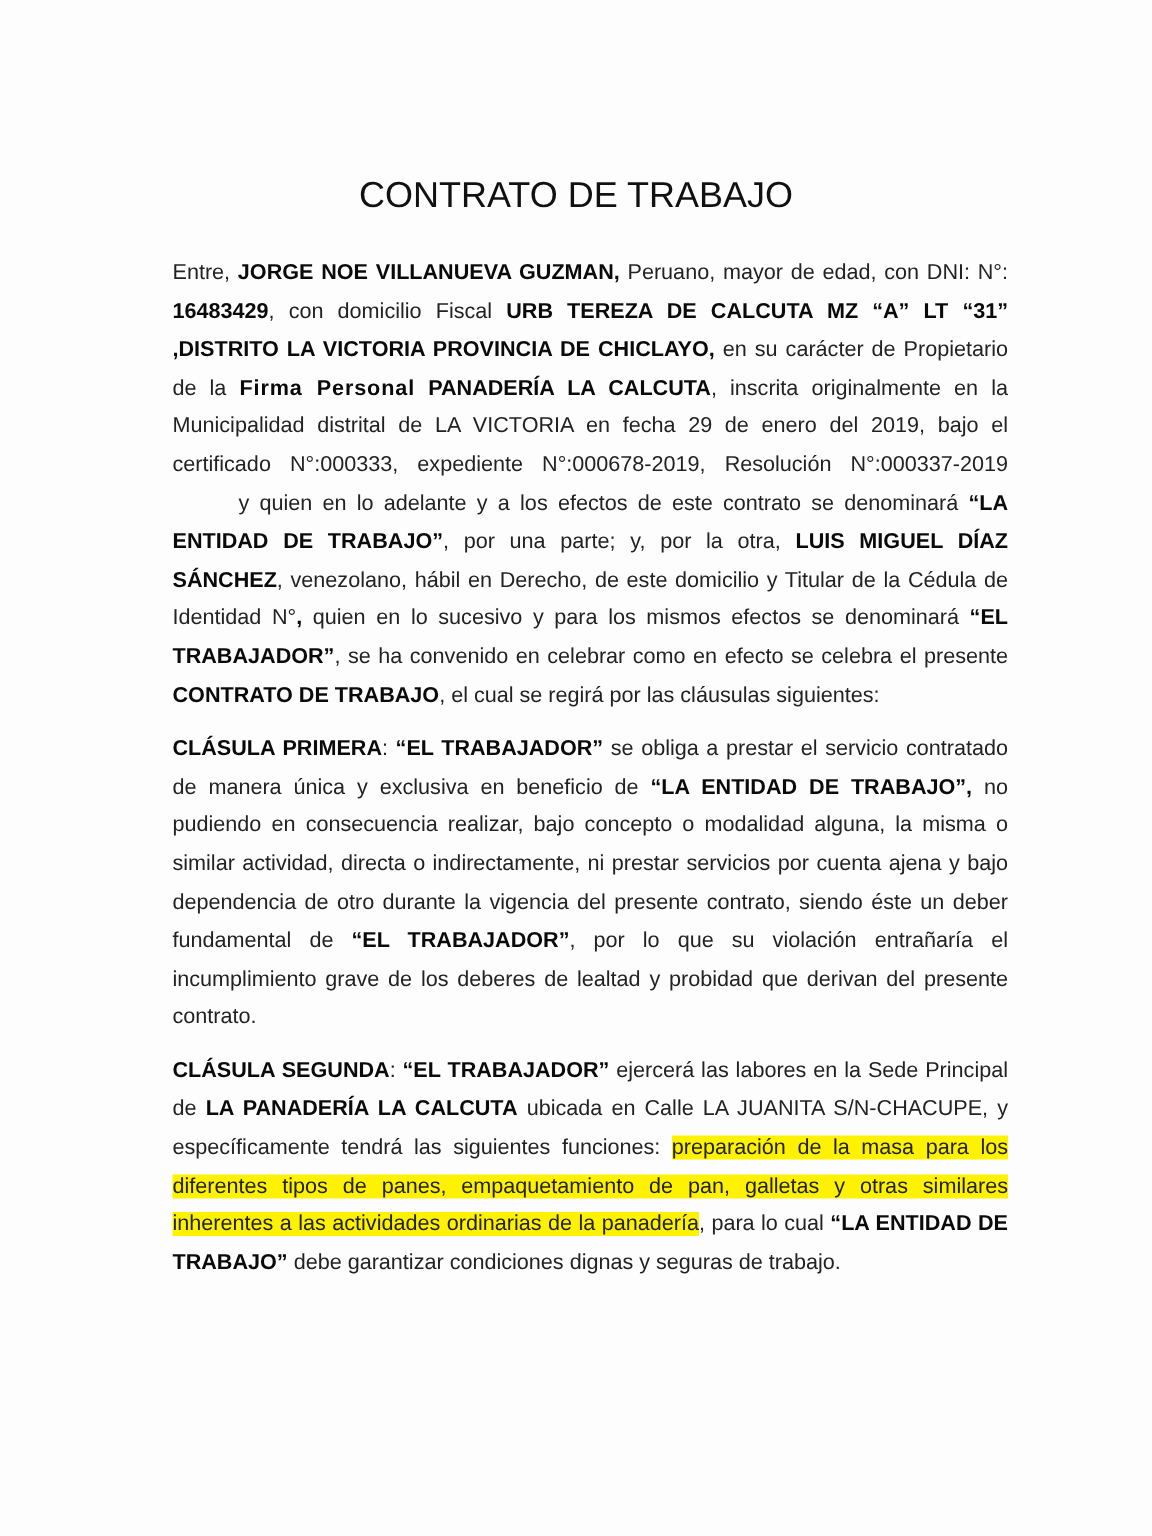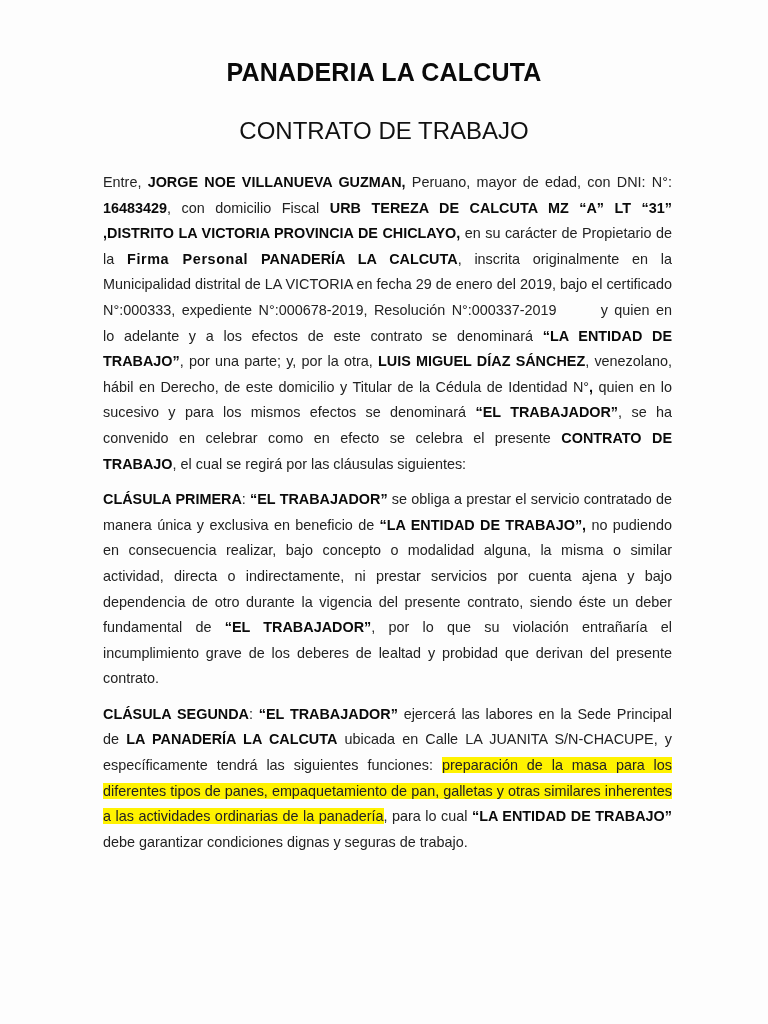--- a/index.html
+++ b/index.html
@@ -73,7 +73,6 @@
 
 <div class="page">
 
-  <div class="title">PANADERIA LA CALCUTA</div>
   <div class="subtitle">CONTRATO DE TRABAJO</div>
 
   <div class="body">

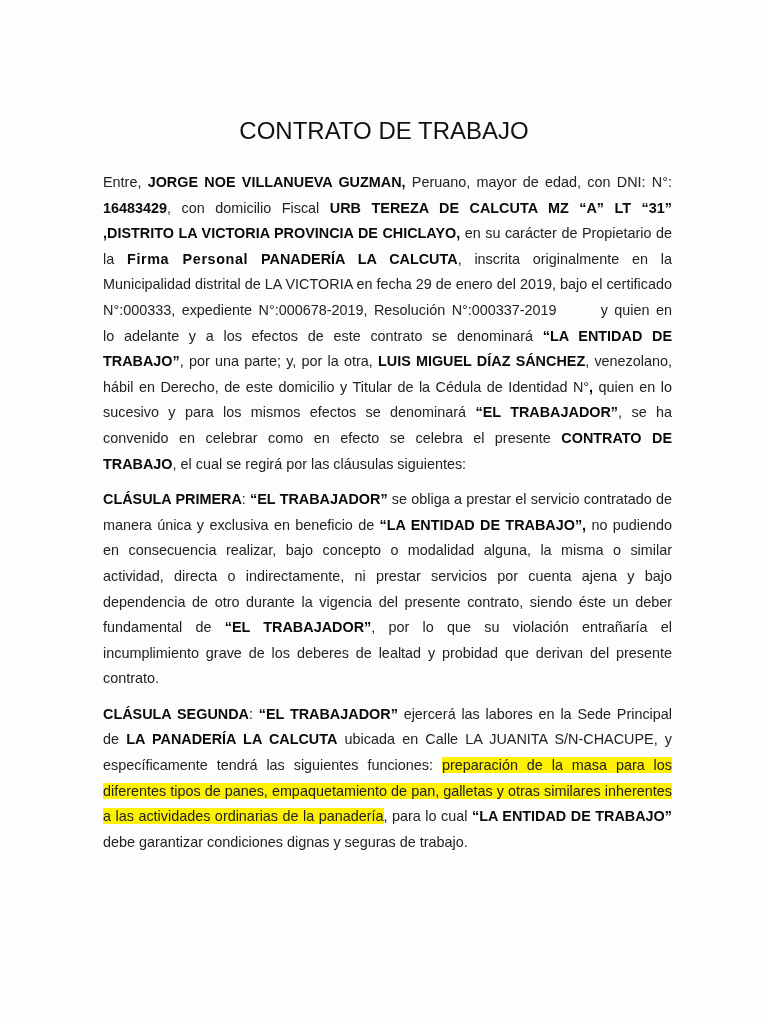--- a/index.html
+++ b/index.html
@@ -54,7 +54,7 @@
       color: #222222;
     }
     .body p {
-      margin: 0 0 10px 0;
+      margin: 0 0 10px 12px;
     }
     .body b {
       color: #0a0a0a;

